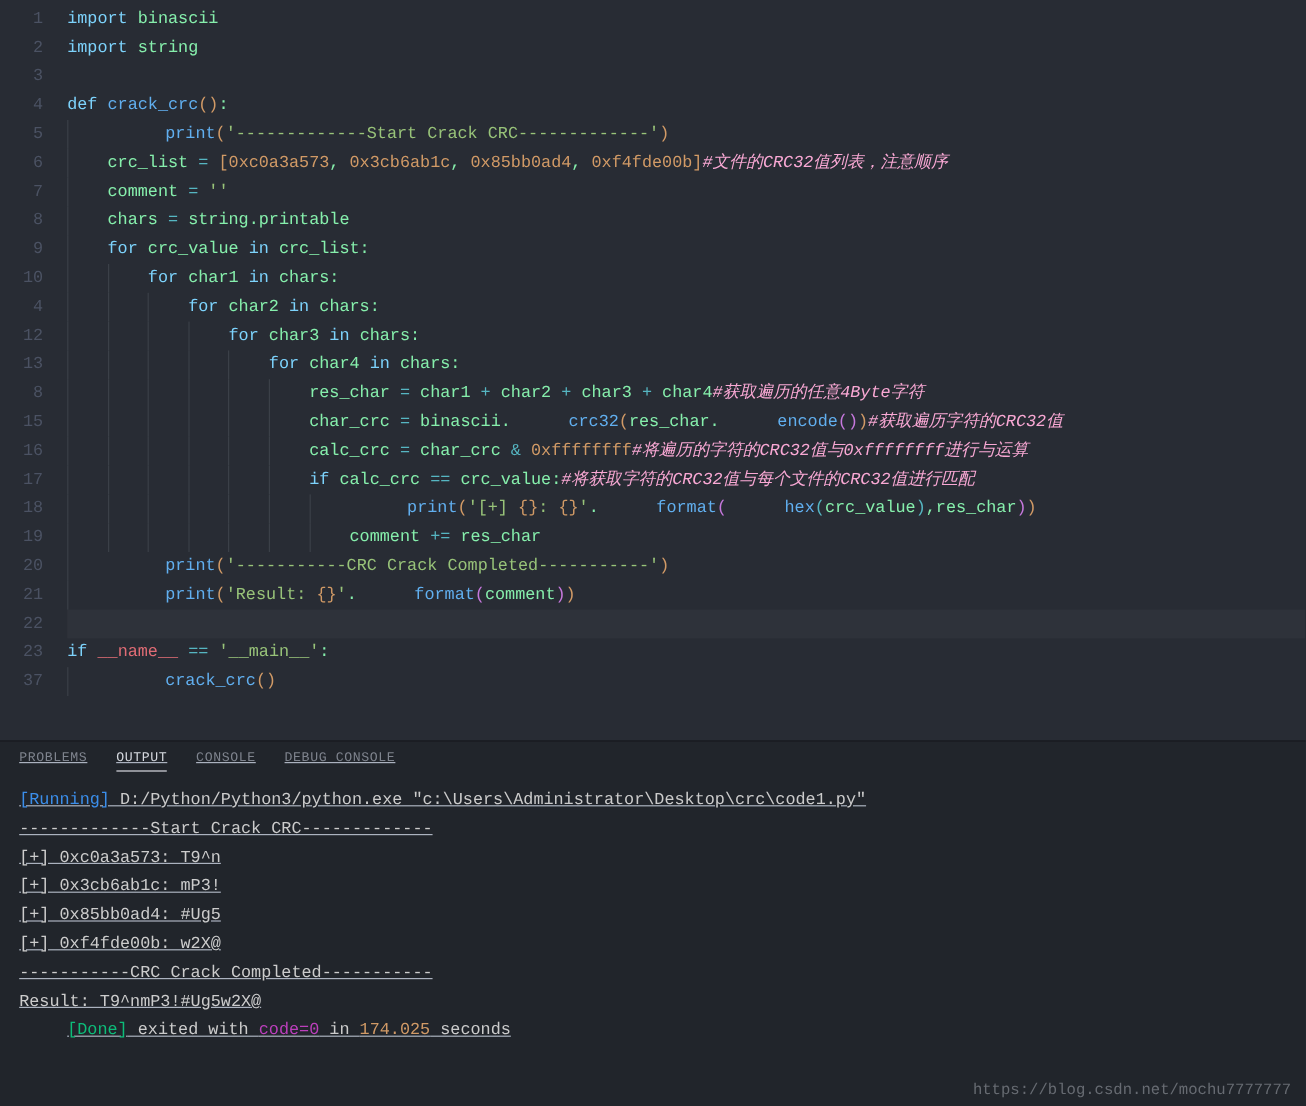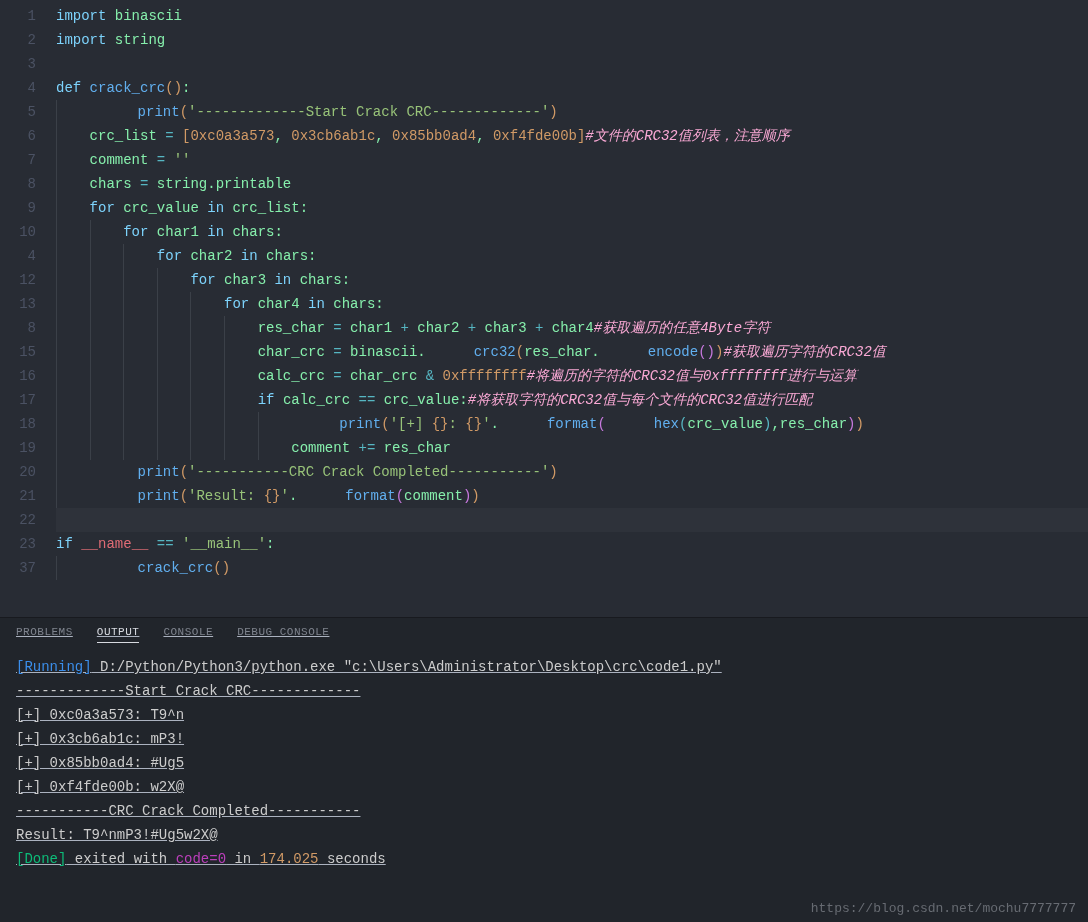--- a/index.html
+++ b/index.html
@@ -86,7 +86,7 @@
   color: #cccccc;
 }
 .t-run { color: #3b8eea; }
-.t-done { color: #0dbc79; }
+.t-done { color: #0dbc79; margin-left: 40px; }
 .t-code { color: #bc3fbc; text-align: center; }
 .t-num { color: #d19a66; }
 .watermark {

